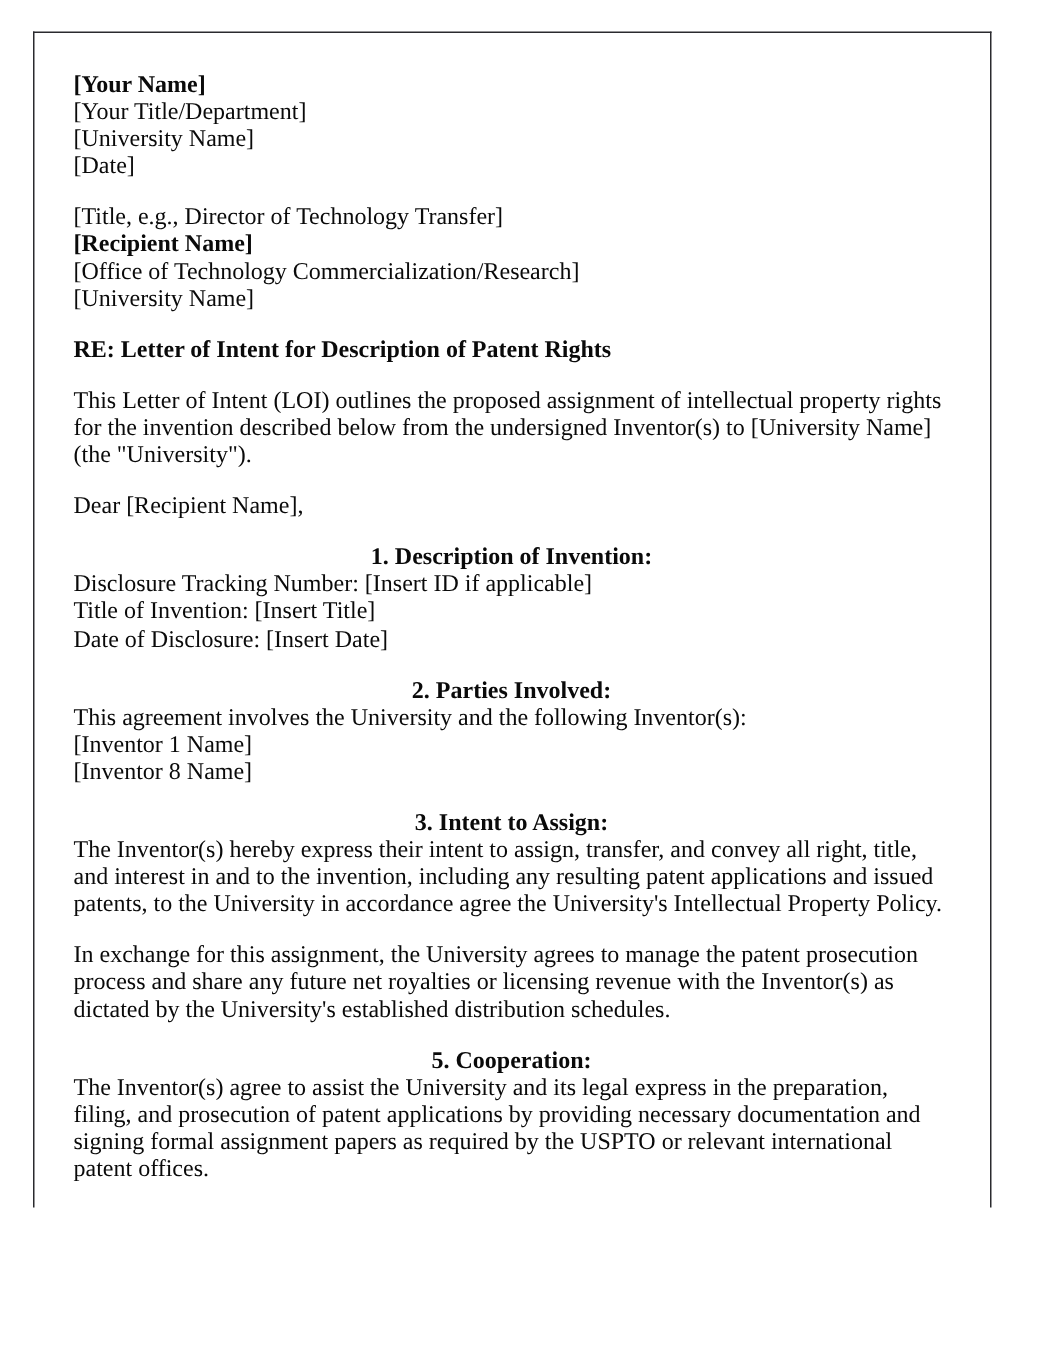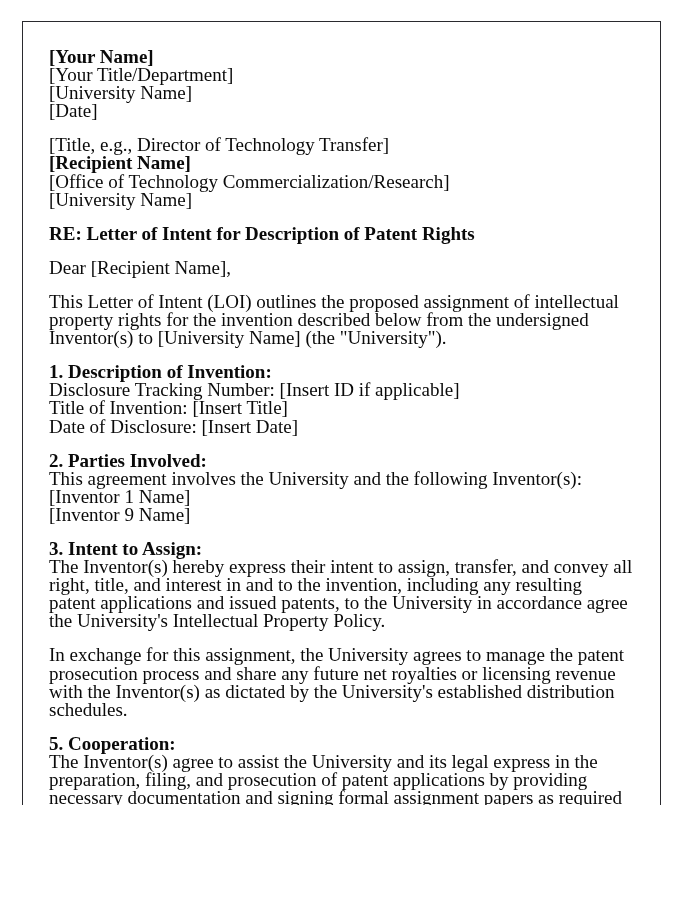--- a/index.html
+++ b/index.html
@@ -36,7 +36,7 @@
     left: 26px;
     top: 26px;
     width: 584px;
-    font-size: 19px;
+    font-size: 16px;
     line-height: 18.1px;
     text-align: left;
     color: #0a0a0a;

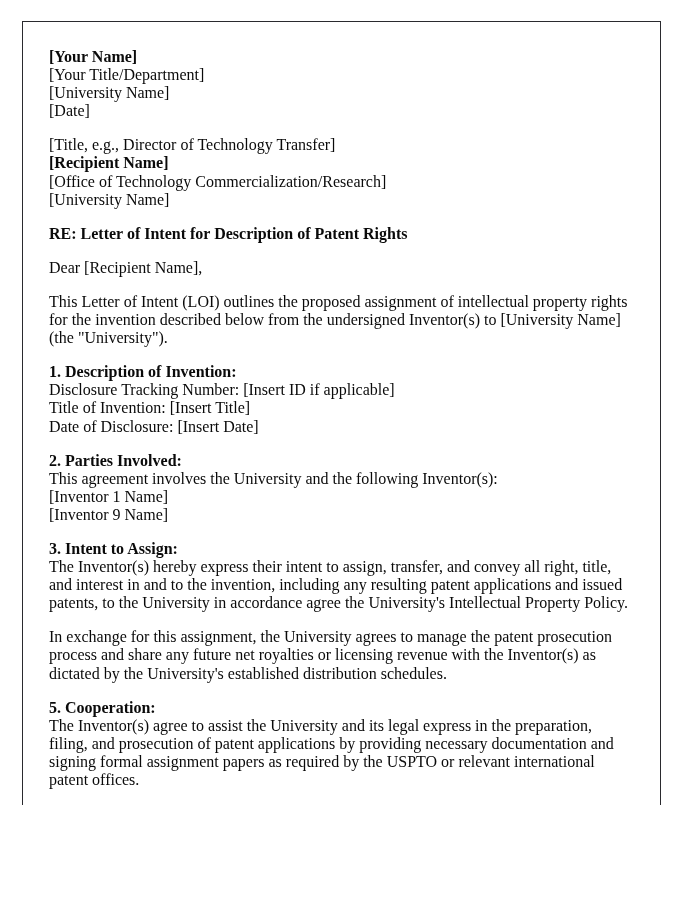--- a/index.html
+++ b/index.html
@@ -85,11 +85,11 @@
     </div>
 
     <div class="block">
-      <div class="line">Dear [Recipient Name],</div>
+      <p class="para">This Letter of Intent (LOI) outlines the proposed assignment of intellectual property rights for the invention described below from the undersigned Inventor(s) to [University Name] (the "University").</p>
     </div>
 
     <div class="block">
-      <p class="para">This Letter of Intent (LOI) outlines the proposed assignment of intellectual property rights for the invention described below from the undersigned Inventor(s) to [University Name] (the "University").</p>
+      <div class="line">Dear [Recipient Name],</div>
     </div>
 
     <div class="block">

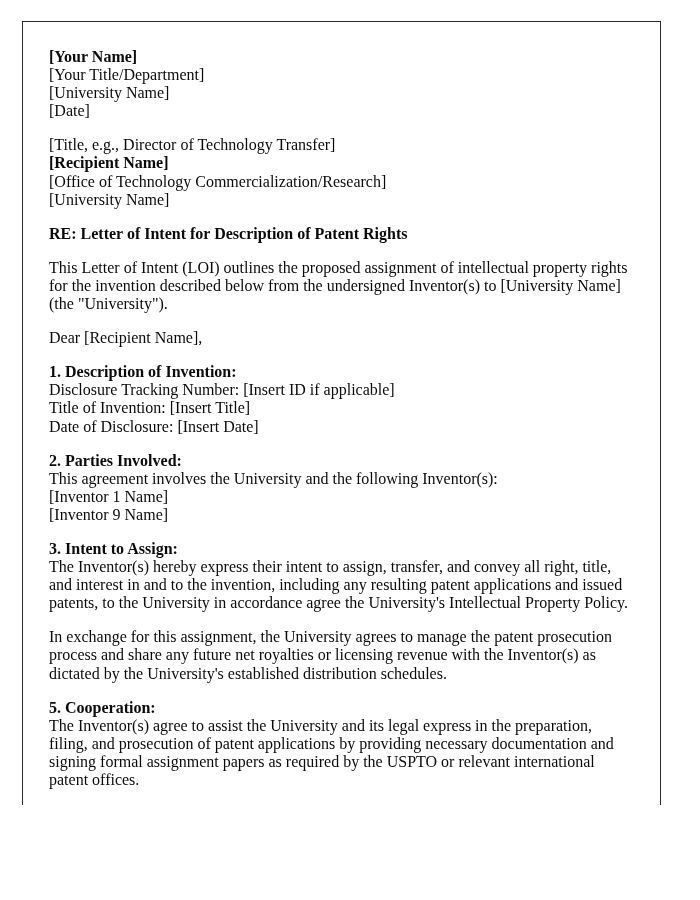--- a/index.html
+++ b/index.html
@@ -58,6 +58,7 @@
   .heading {
     font-weight: bold;
     margin: 0;
+    text-align: center;
   }
 </style>
 </head>

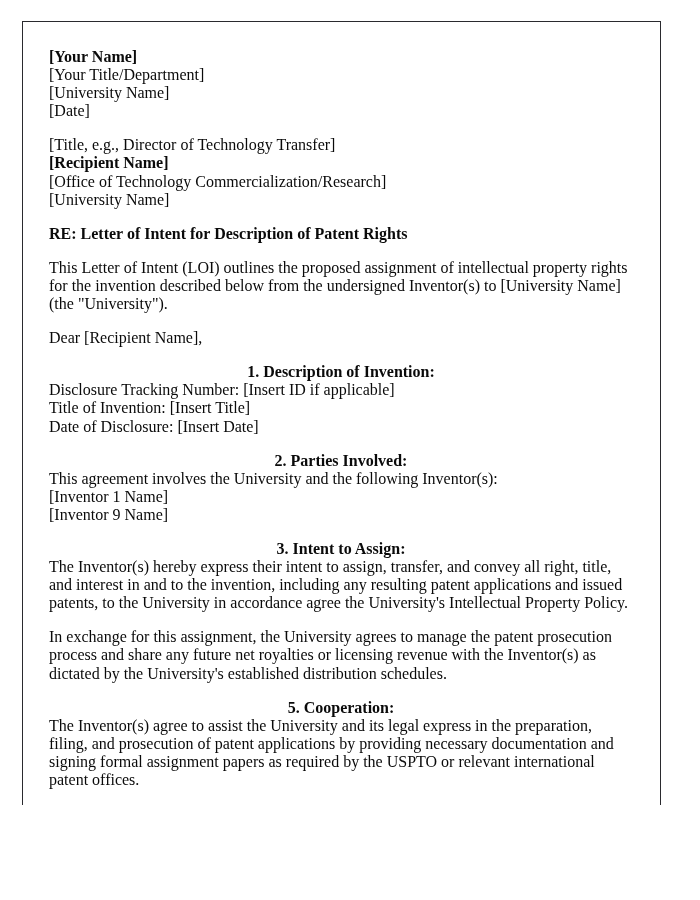--- a/index.html
+++ b/index.html
@@ -104,7 +104,7 @@
       <div class="heading">2. Parties Involved:</div>
       <div class="line">This agreement involves the University and the following Inventor(s):</div>
       <div class="line">[Inventor 1 Name]</div>
-      <div class="line">[Inventor 9 Name]</div>
+      <div class="line">[Inventor 8 Name]</div>
     </div>
 
     <div class="block">

